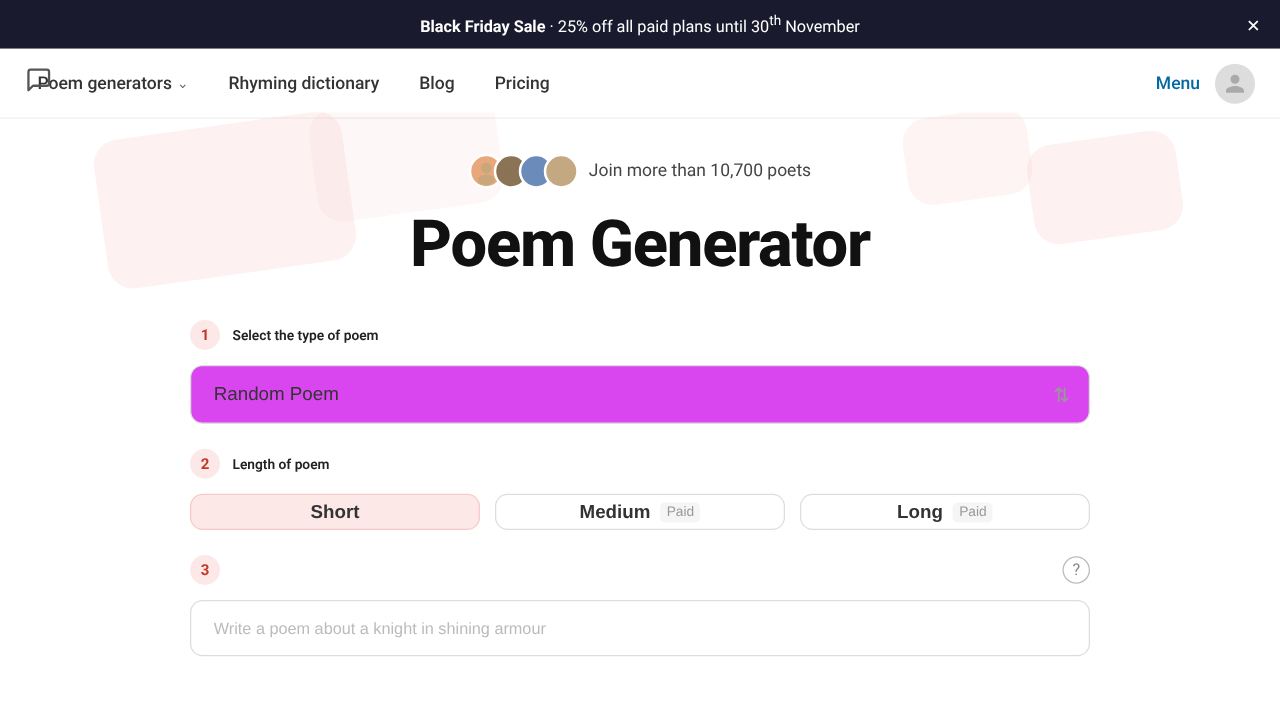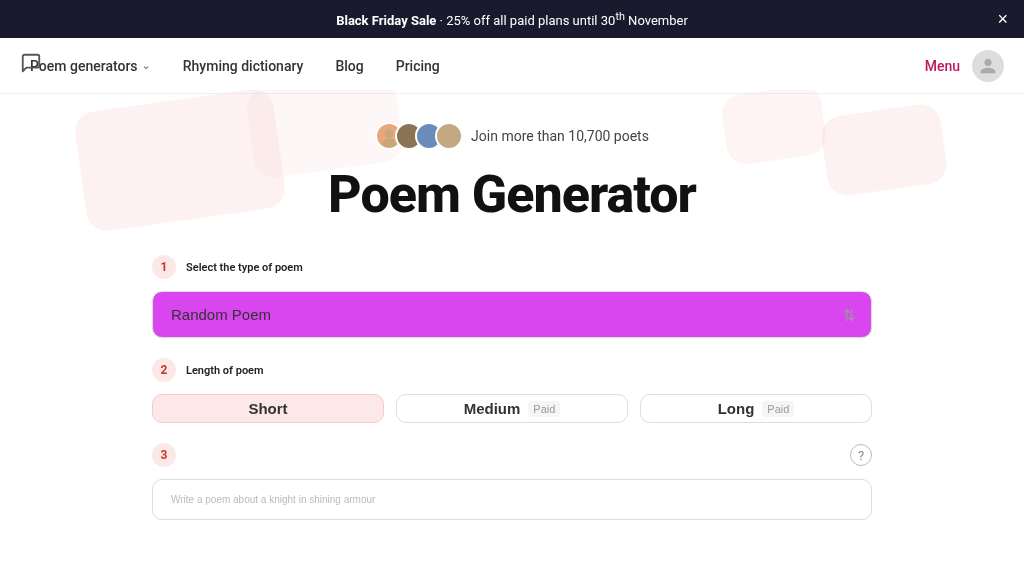--- a/index.html
+++ b/index.html
@@ -83,7 +83,7 @@
     .menu-label {
       font-size: 14px;
       font-weight: 500;
-      color: #be185d;
+      color: #0369a1;
       cursor: pointer;
     }
     .avatar-icon {

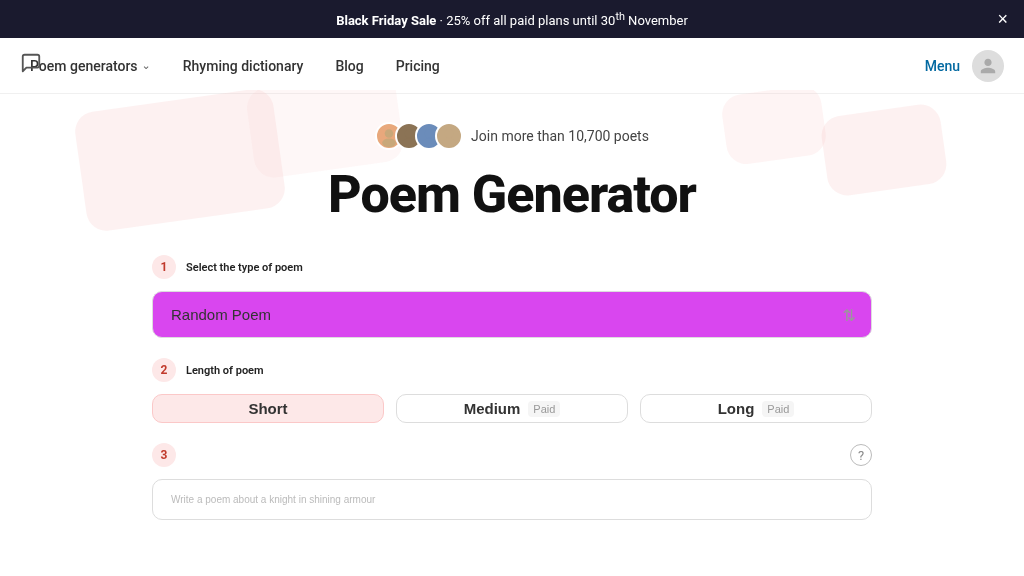--- a/index.html
+++ b/index.html
@@ -299,7 +299,7 @@
       padding: 14px 18px;
       border: 1px solid #ddd;
       border-radius: 10px;
-      font-size: 10px;
+      font-size: 13px;
       color: #888;
       outline: none;
       background: #fff;

